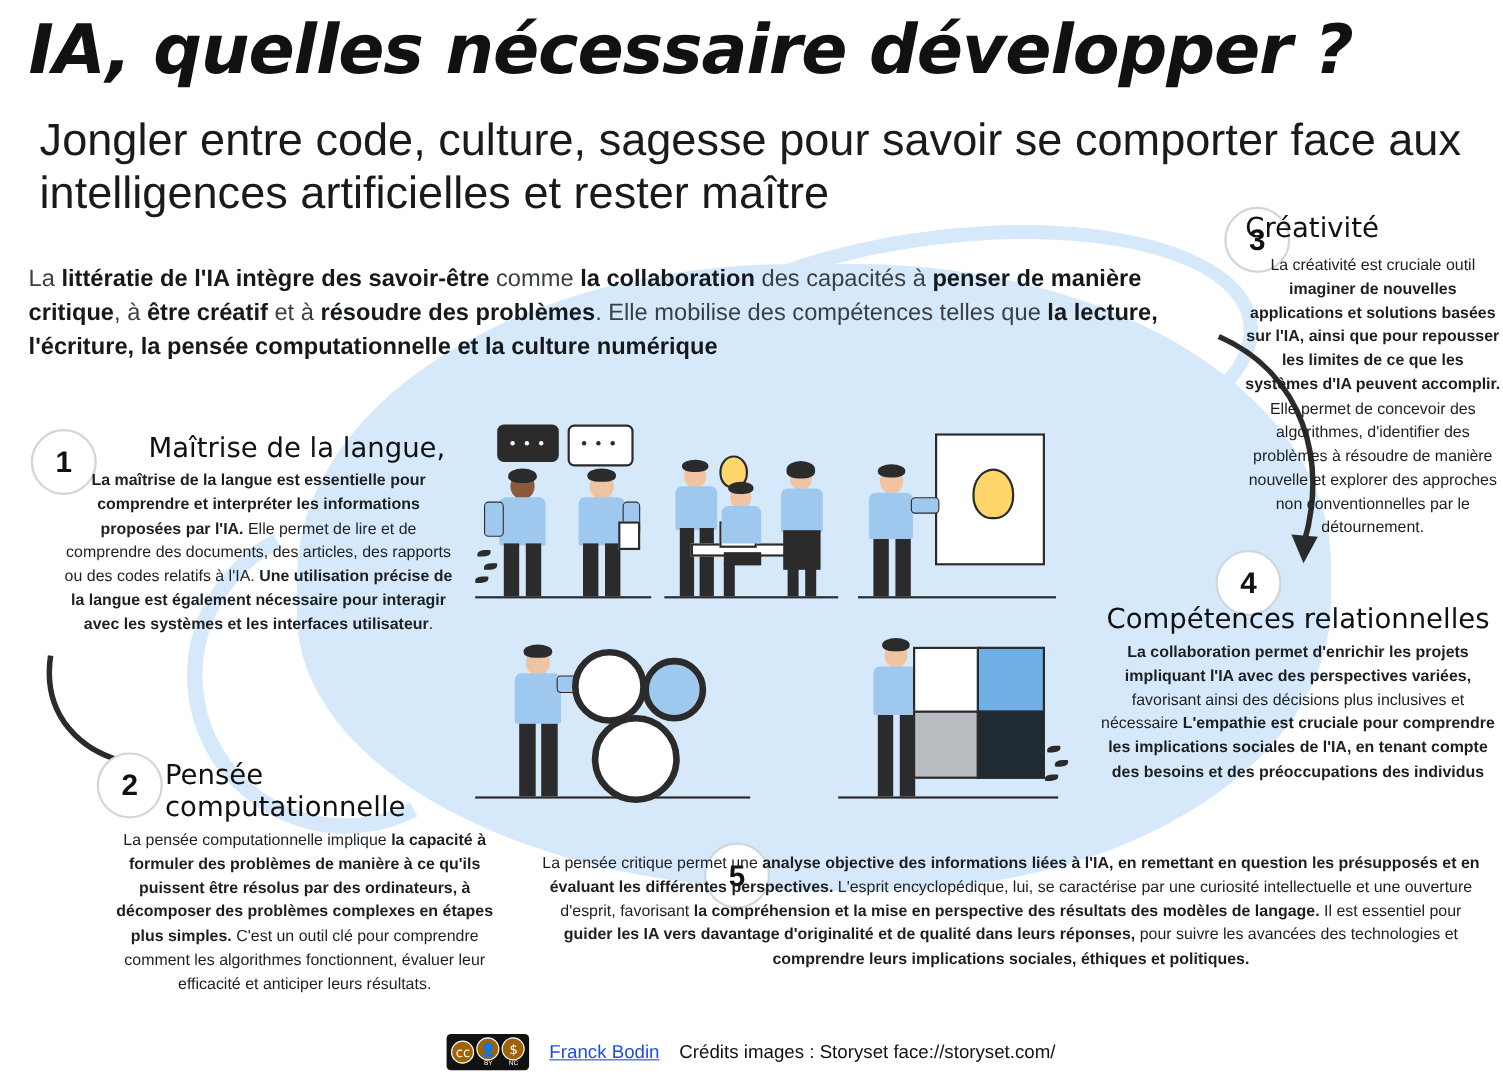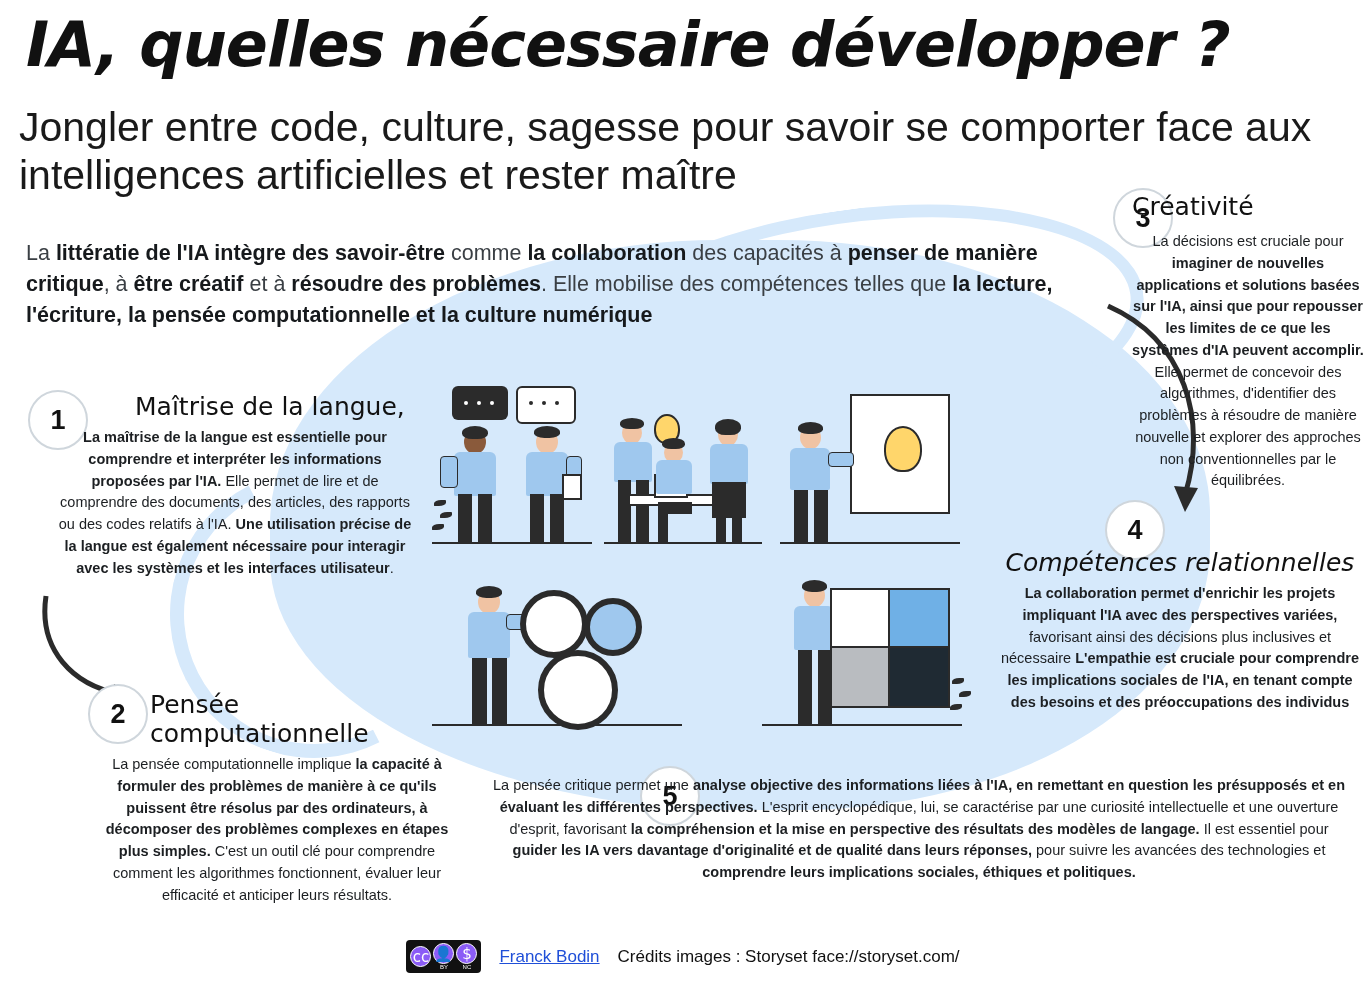--- a/index.html
+++ b/index.html
@@ -51,7 +51,7 @@
     z-index:5;
   }
   .subtitle{
-    position:absolute;left:19px;top:104px;width:1320px;
+    position:absolute;left:36px;top:104px;width:1320px;
     font-size:41px;line-height:1.16;
     color:#1a1a1a;
     z-index:5;

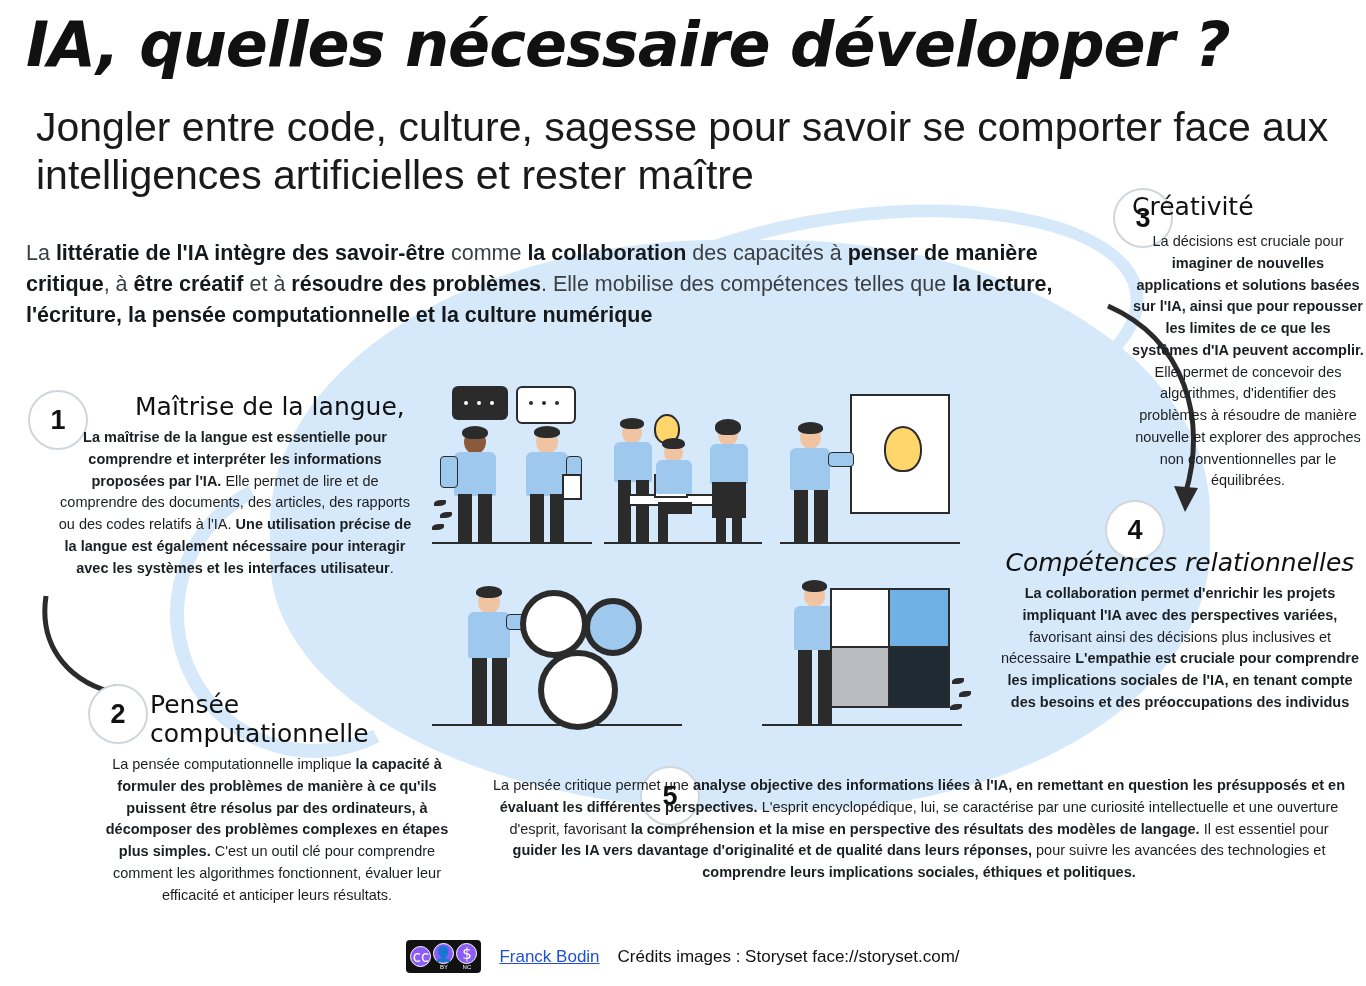--- a/index.html
+++ b/index.html
@@ -318,7 +318,7 @@
 
   <div class="block" id="block-3">
     <h3>Créativité</h3>
-    <p><span>La décisions est cruciale pour </span><b>imaginer de nouvelles applications et solutions basées sur l'IA, ainsi que pour repousser les limites de ce que les systèmes d'IA peuvent accomplir.</b><span> Elle permet de concevoir des algorithmes, d'identifier des problèmes à résoudre de manière nouvelle et explorer des approches non conventionnelles par le équilibrées.</span></p>
+    <p><span>La créativité est cruciale outil </span><b>imaginer de nouvelles applications et solutions basées sur l'IA, ainsi que pour repousser les limites de ce que les systèmes d'IA peuvent accomplir.</b><span> Elle permet de concevoir des algorithmes, d'identifier des problèmes à résoudre de manière nouvelle et explorer des approches non conventionnelles par le équilibrées.</span></p>
   </div>
 
   <div class="block" id="block-4">

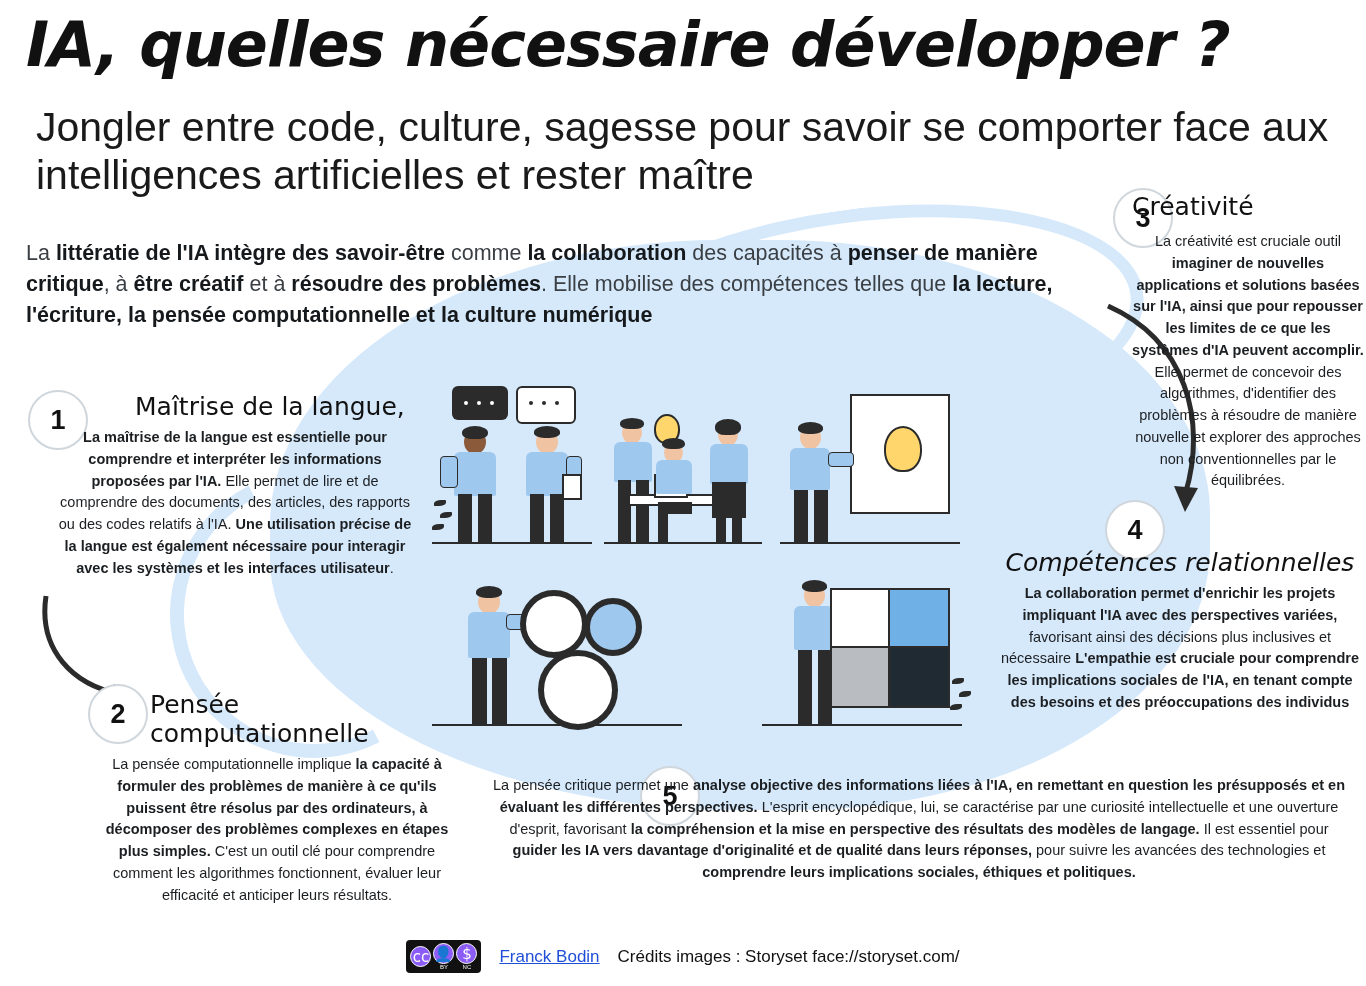--- a/index.html
+++ b/index.html
@@ -318,7 +318,7 @@
 
   <div class="block" id="block-3">
     <h3>Créativité</h3>
-    <p><span>La créativité est cruciale outil </span><b>imaginer de nouvelles applications et solutions basées sur l'IA, ainsi que pour repousser les limites de ce que les systèmes d'IA peuvent accomplir.</b><span> Elle permet de concevoir des algorithmes, d'identifier des problèmes à résoudre de manière nouvelle et explorer des approches non conventionnelles par le équilibrées.</span></p>
+    <p><span>La créativité est cruciale outil </span><b>imaginer de nouvelles applications et solutions basées sur l'IA, ainsi que pour repousser les limites de ce que les systèmes d'IA peuvent accomplir.</b><span> Elle permet de concevoir des algorithmes, d'identifier des problèmes à résoudre de manière nouvelle et explorer des approches non conventionnelles par le détournement.</span></p>
   </div>
 
   <div class="block" id="block-4">

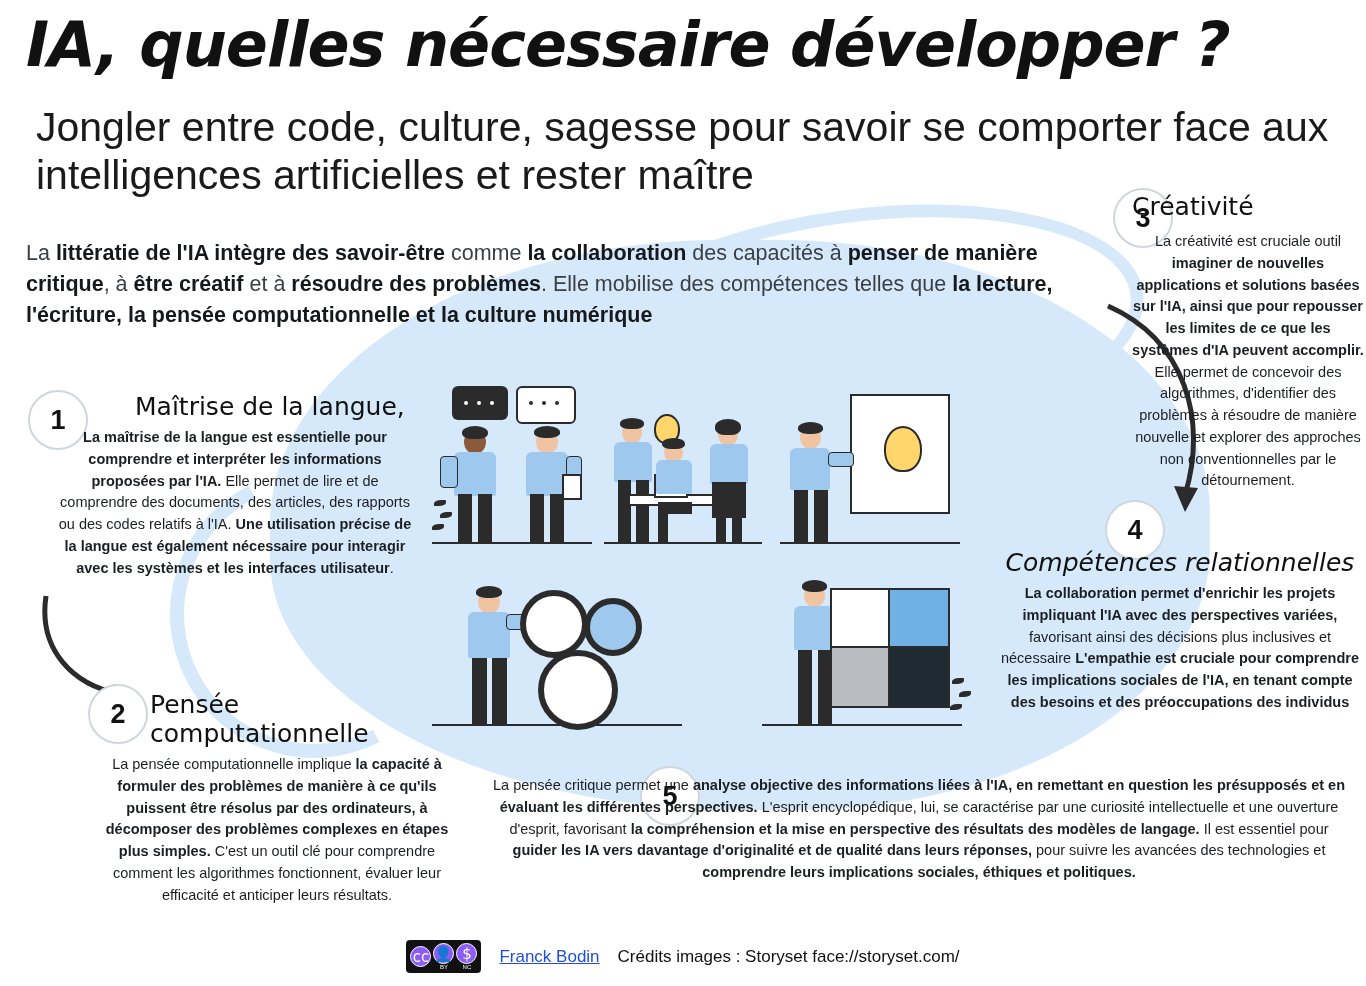--- a/index.html
+++ b/index.html
@@ -105,7 +105,7 @@
 
   
   #block-4{left:1000px;top:548px;width:360px;text-align:center;}
-  #block-4 h3{text-align:center;font-size:25px;font-style:italic;}
+  #block-4 h3{text-align:center;font-size:25px;}
   #badge-4{left:1105px;top:500px;}
 
   

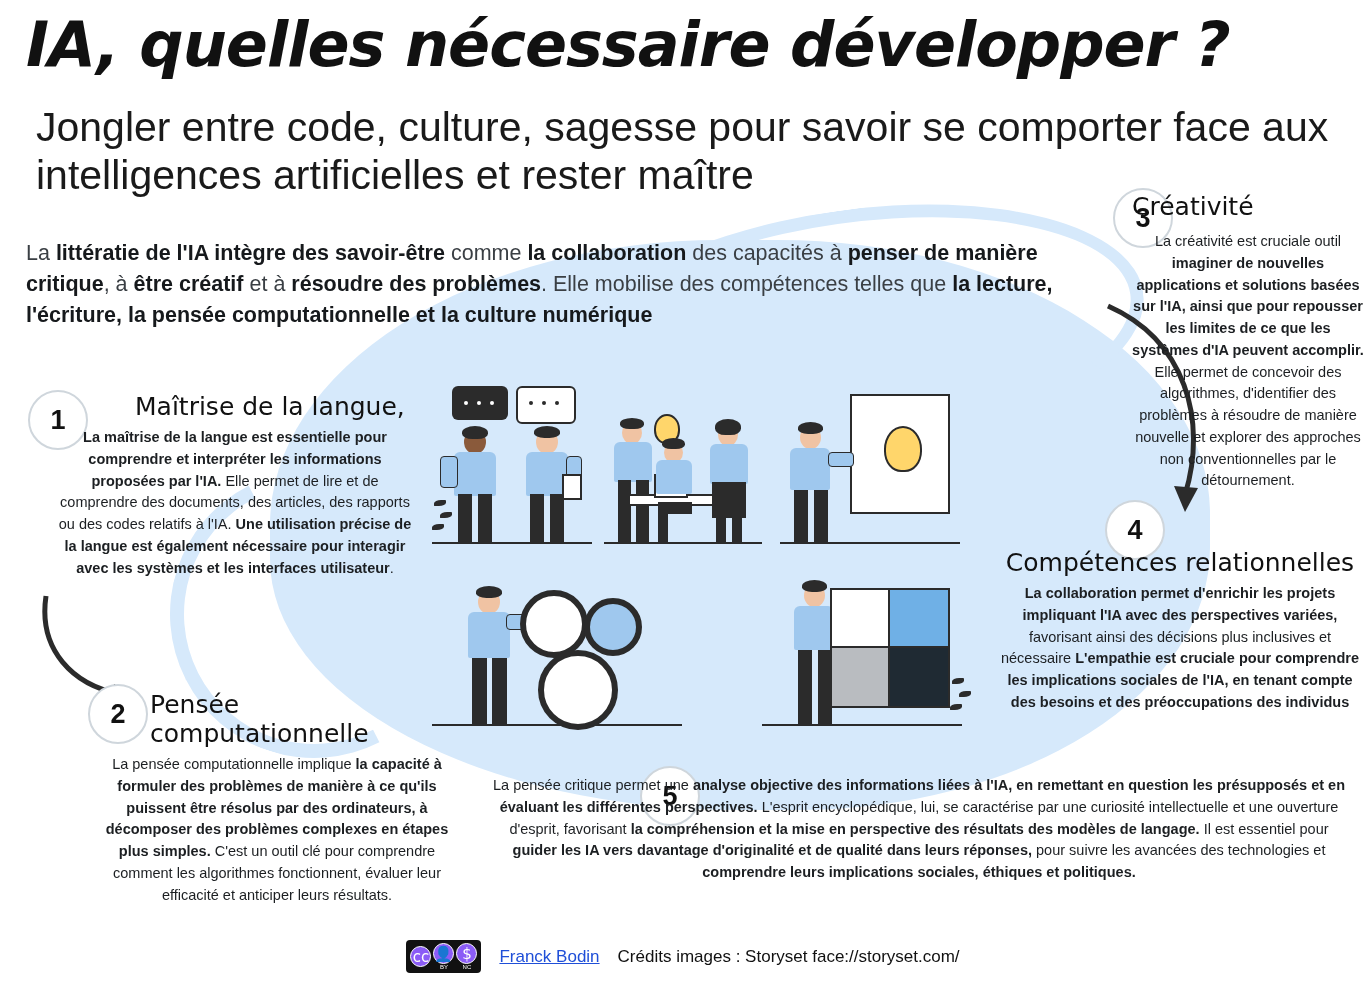--- a/index.html
+++ b/index.html
@@ -157,8 +157,8 @@
   }
   .cc-circle{
     width:19px;height:19px;border-radius:50%;
-    background:#8b5cf6;border:1.6px solid #fff;color:#fff;
-    font-size:15px;display:flex;align-items:center;justify-content:center;
+    background:#a16207;border:1.6px solid #fff;color:#fff;
+    font-size:12px;display:flex;align-items:center;justify-content:center;
     font-family:"DejaVu Sans", sans-serif;
   }
   .cc-caption{font-size:6px;color:#fff;}

